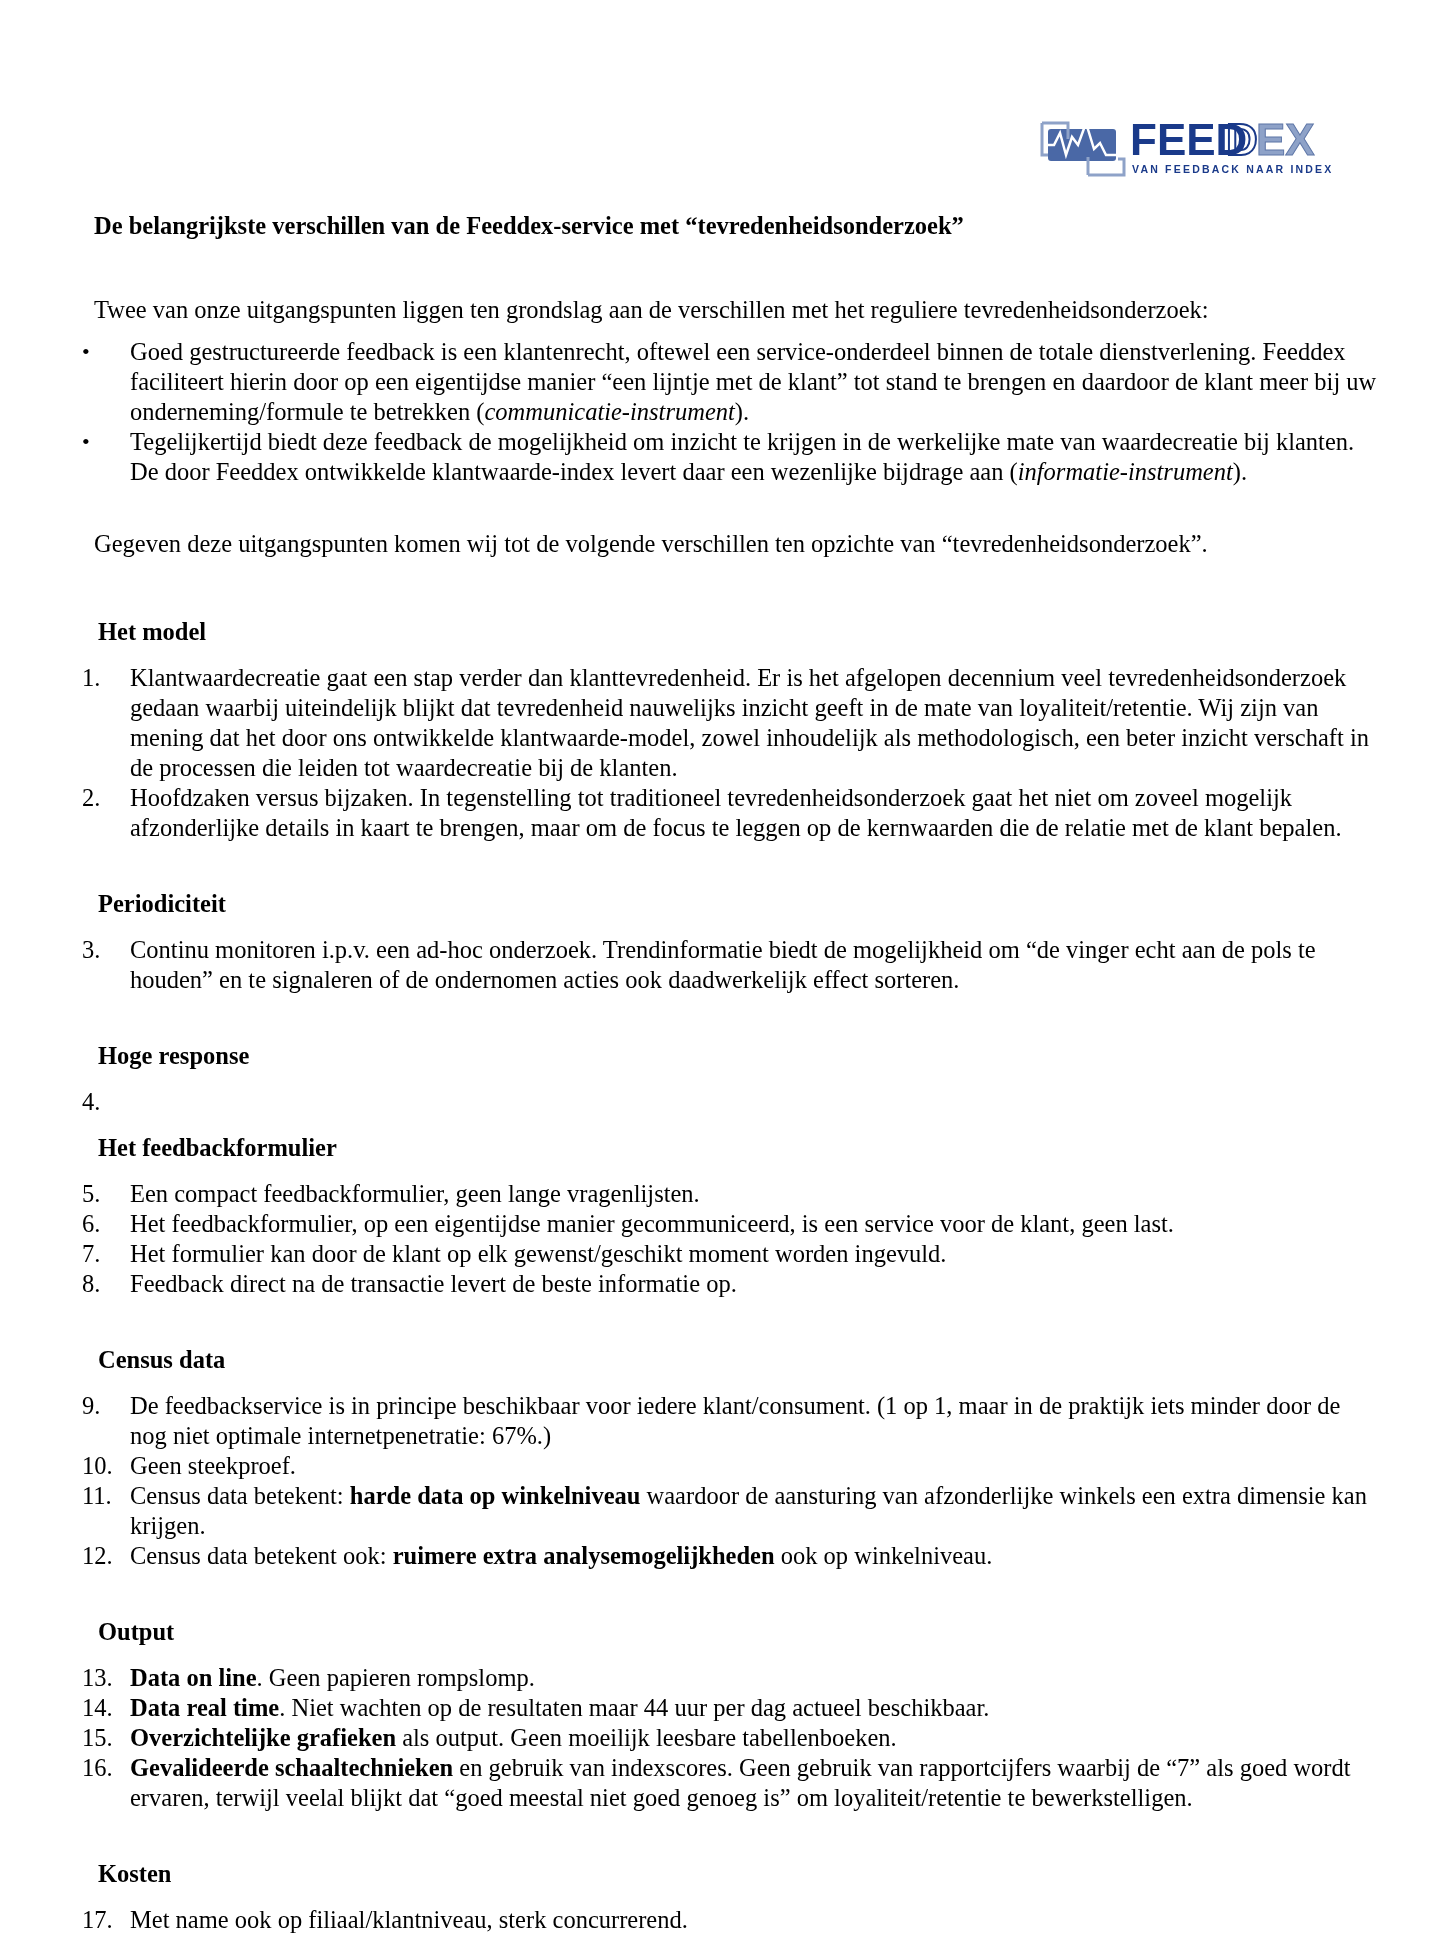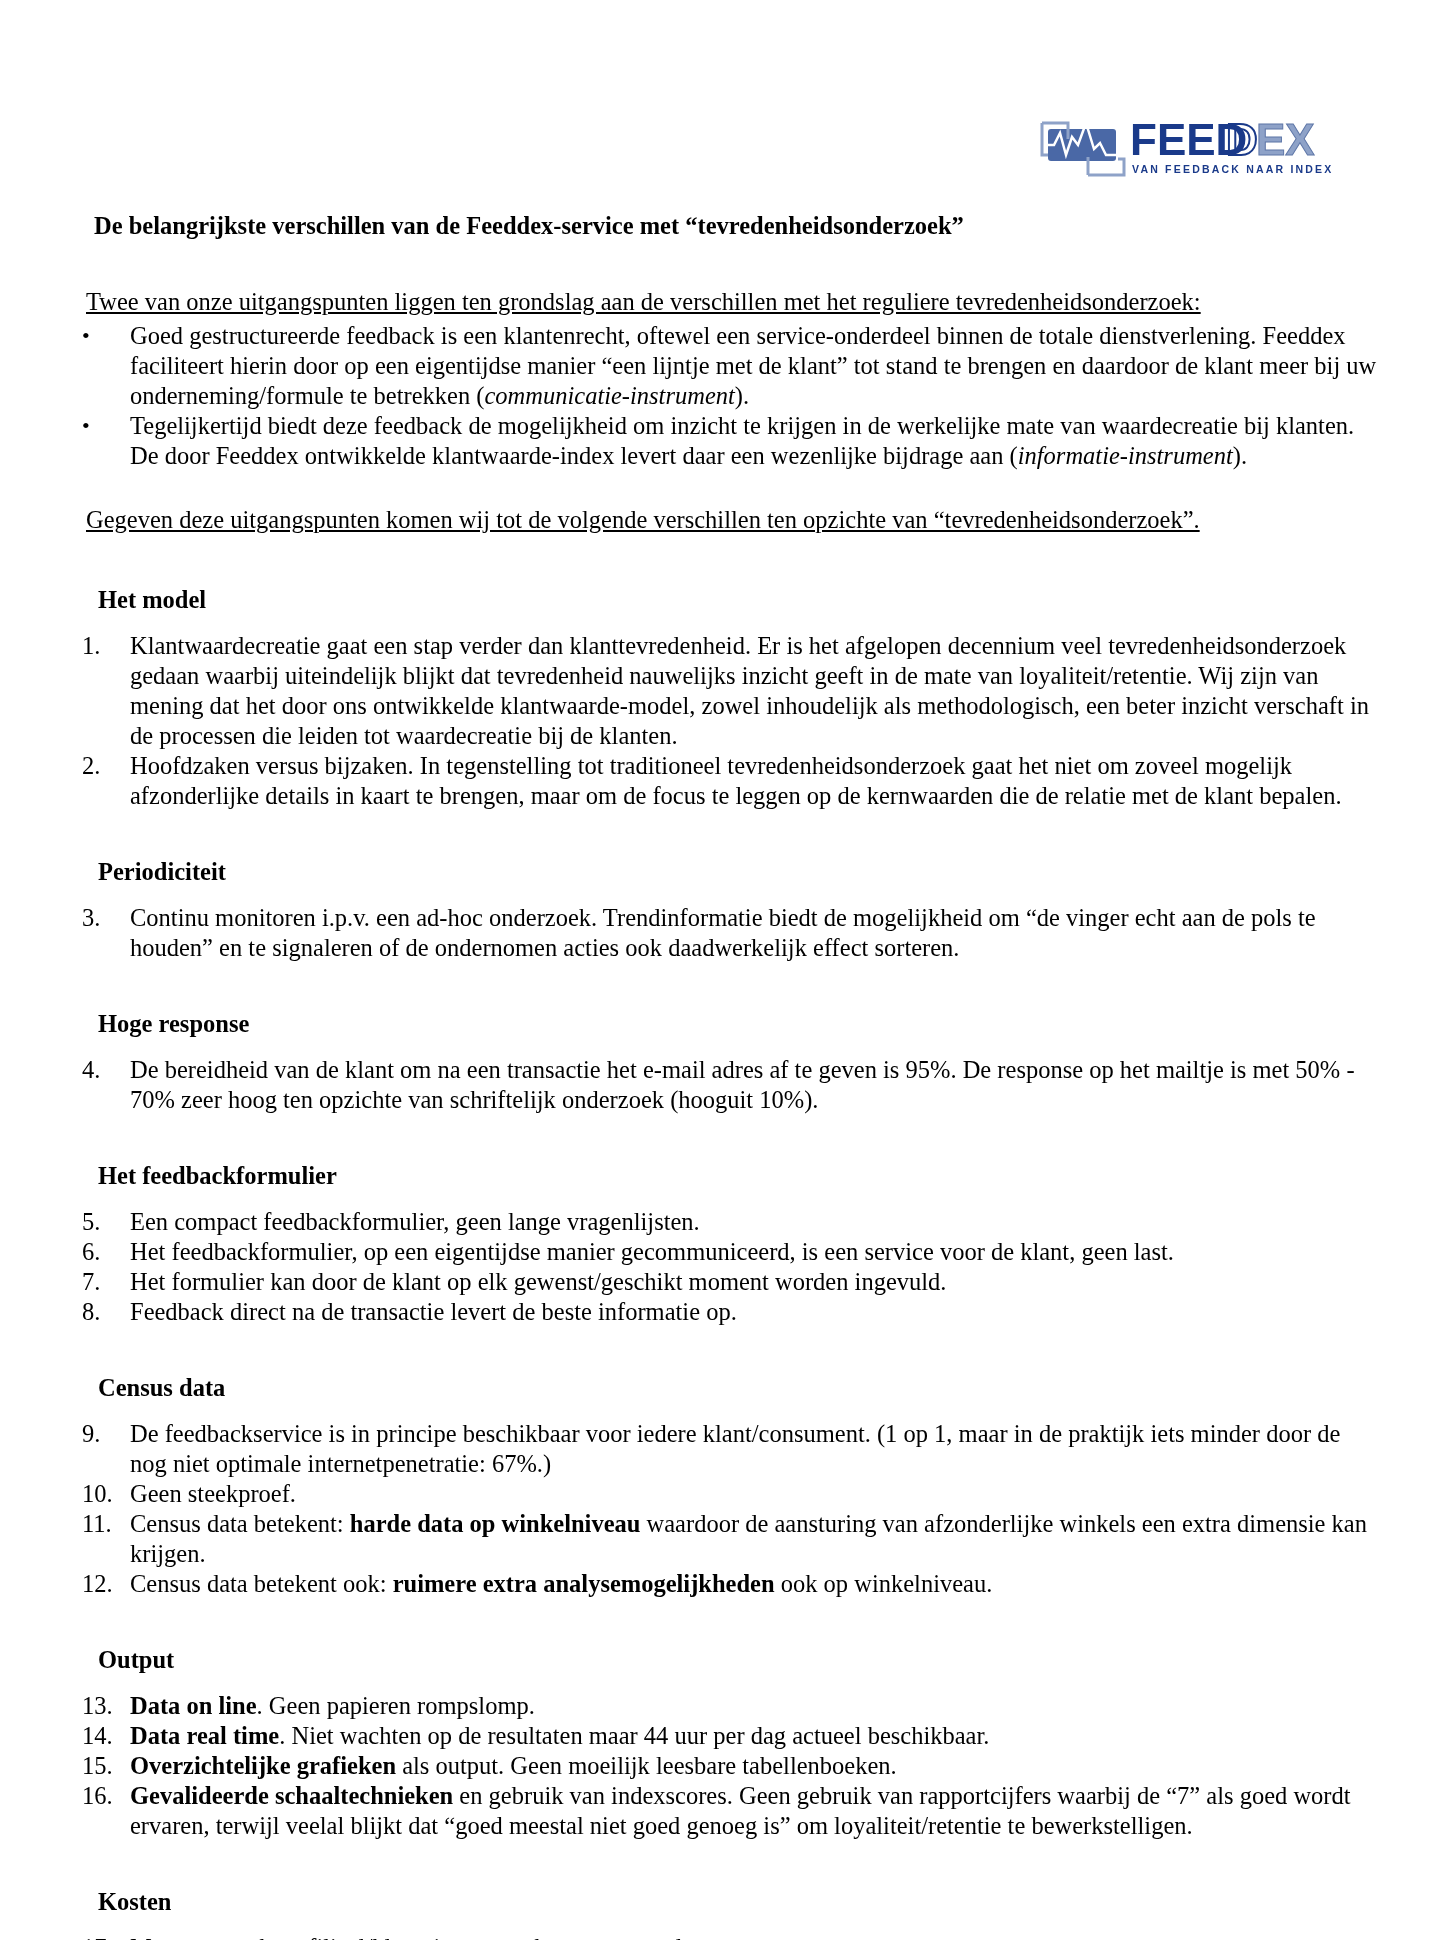--- a/index.html
+++ b/index.html
@@ -12,7 +12,7 @@
   .logo svg { display: block; }
   .page { position: absolute; left: 82px; top: 199px; width: 1300px; }
   .title { font-weight: bold; margin: 12px; }
-  .para { margin: 4px; text-decoration: underline; }
+  .para { margin: 12px; }
   .gap { height: 30px; }
   .bullets, .numbered { margin: 0; padding: 0; list-style: none; }
   .bullets li, .numbered li { position: relative; padding-left: 48px; }

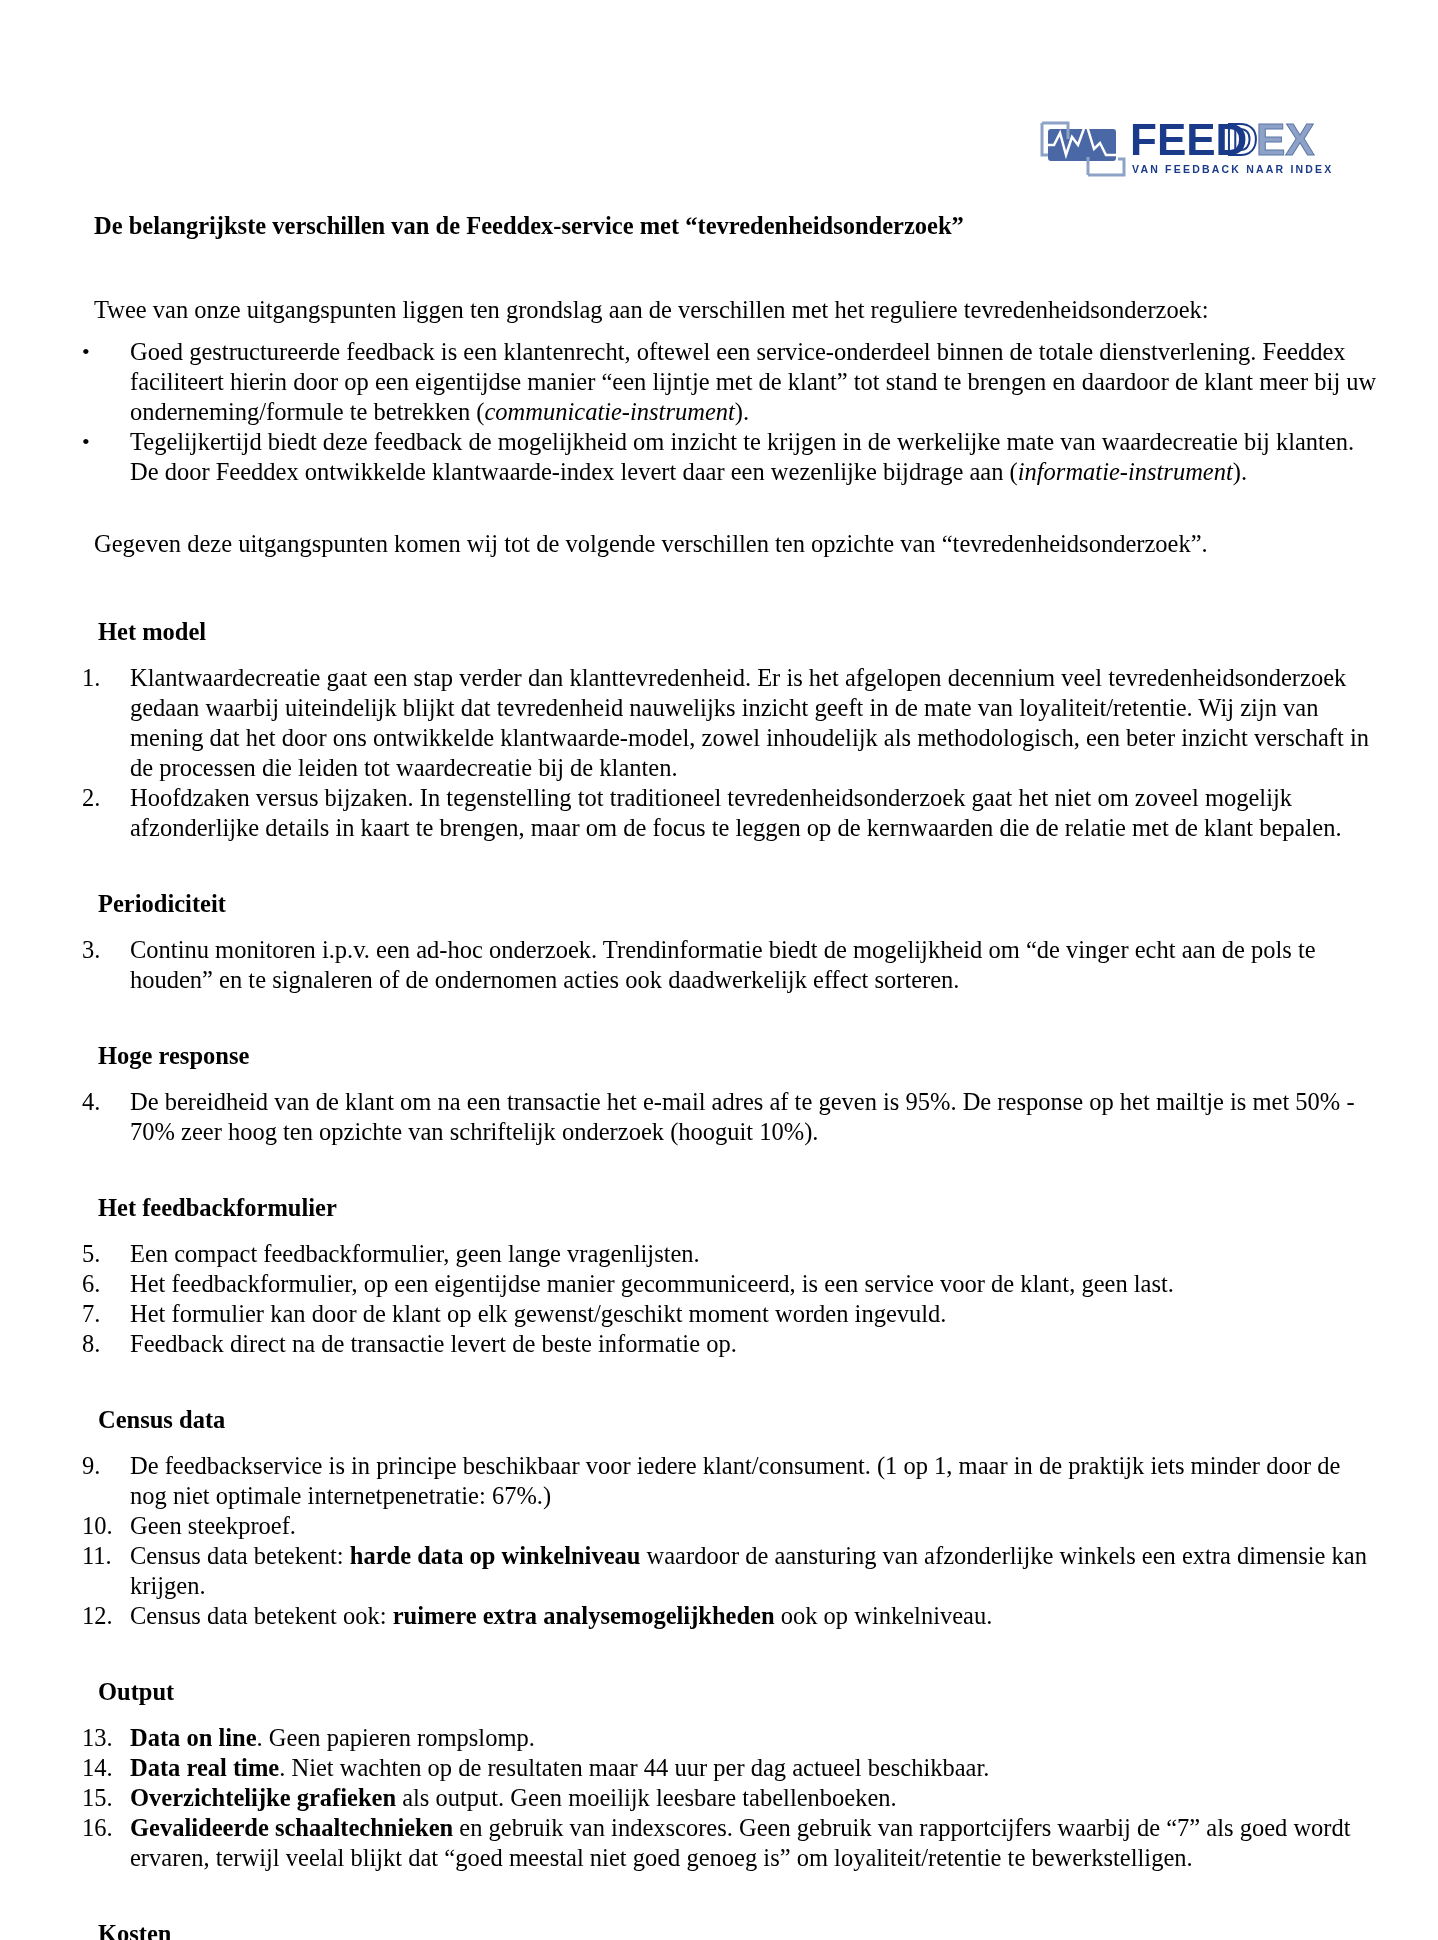--- a/index.html
+++ b/index.html
@@ -71,7 +71,7 @@
       <div class="gap"></div>
       <p class="section-heading">Hoge response</p>
       <ul class="numbered">
-        <li><span class="num">4.</span><span>De bereidheid van de klant om na een transactie het e-mail adres af te geven is 95%. De response op het mailtje is met 50% - 70% zeer hoog ten opzichte van schriftelijk onderzoek (hooguit 10%).</span></li>
+        <li><span class="num">4.</span></li>
       </ul>
       <div class="gap"></div>
       <p class="section-heading">Het feedbackformulier</p>

